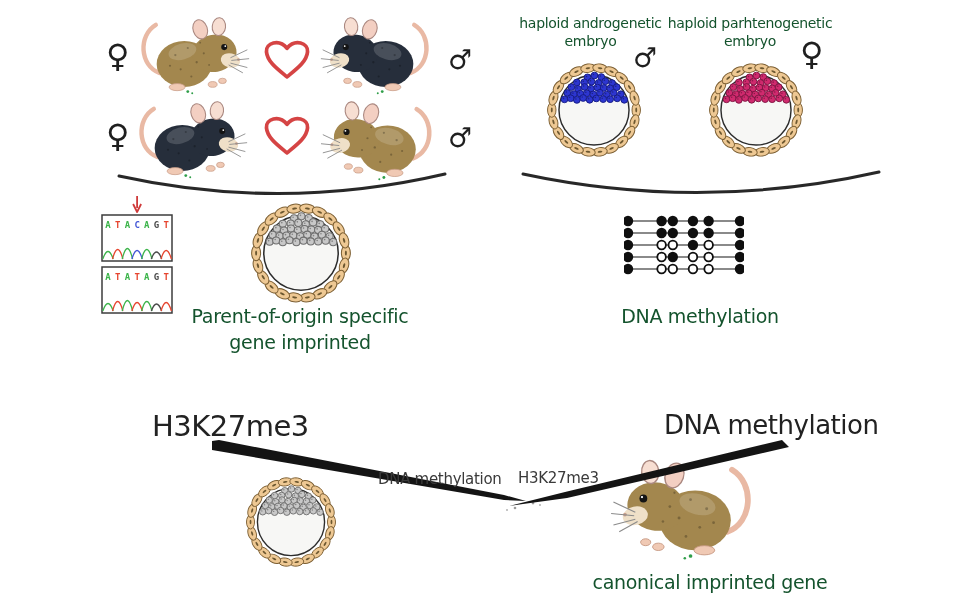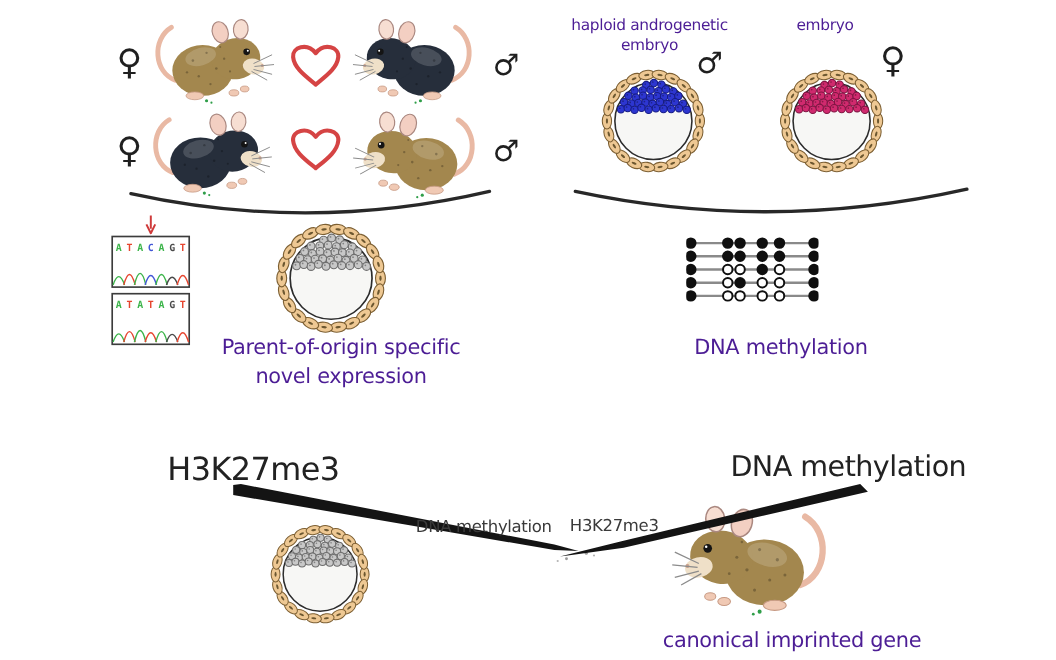--- a/index.html
+++ b/index.html
@@ -8,7 +8,7 @@
   .abs{position:absolute;}
   .sex{font-size:32px;color:#1f1f1f;line-height:1;}
   .sex.male{font-size:27px;}
-  .hand{color:#4c1d95;letter-spacing:-0.3px;}
+  .hand{color:#14532d;letter-spacing:-0.3px;}
   .cap{font-size:19px;text-align:center;line-height:26px;margin-left:10px;}
   .lbl-sm{font-size:14px;text-align:center;line-height:18px;}
   .big-lbl{font-size:29px;letter-spacing:-0.5px;color:#222;}

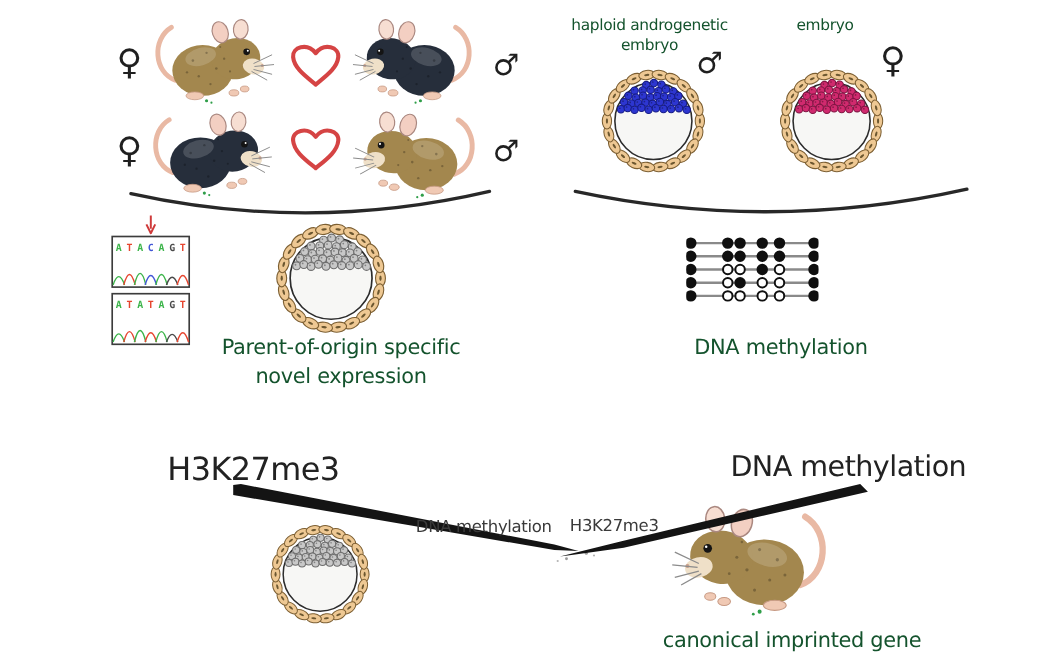--- a/index.html
+++ b/index.html
@@ -256,6 +256,7 @@
     <div>embryo</div>
   </div>
   <div class="abs lbl-sm hand" style="left:660px;top:14px;width:180px">
+    <div>haploid parhtenogenetic</div>
     <div>embryo</div>
   </div>
   <div class="abs sex male" style="left:633px;top:44px">♂</div>

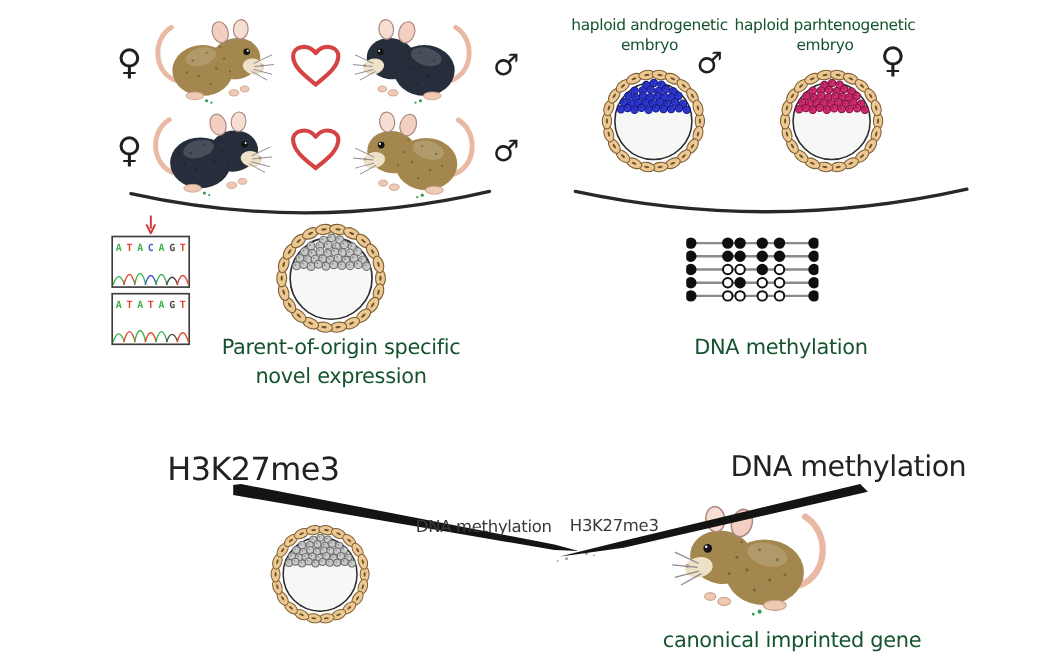--- a/index.html
+++ b/index.html
@@ -9,7 +9,7 @@
   .sex{font-size:32px;color:#1f1f1f;line-height:1;}
   .sex.male{font-size:27px;}
   .hand{color:#14532d;letter-spacing:-0.3px;}
-  .cap{font-size:19px;text-align:center;line-height:26px;margin-left:10px;}
+  .cap{font-size:19px;text-align:center;line-height:26px;}
   .lbl-sm{font-size:14px;text-align:center;line-height:18px;}
   .big-lbl{font-size:29px;letter-spacing:-0.5px;color:#222;}
   .small-lbl{font-size:15px;color:#3a3a3a;}

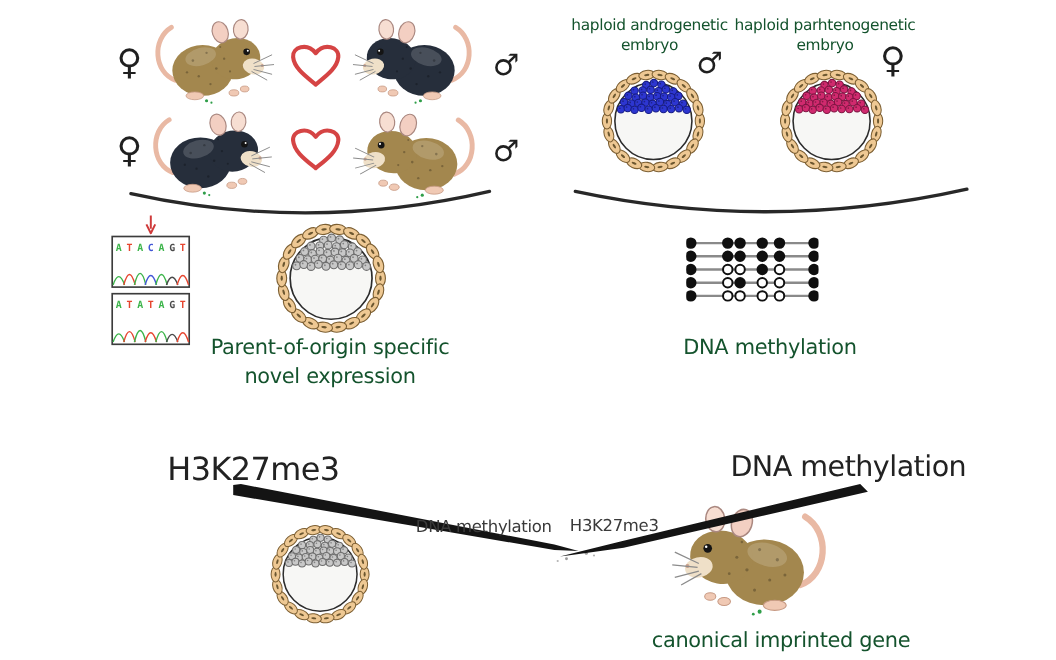--- a/index.html
+++ b/index.html
@@ -248,7 +248,7 @@
 
   <div class="abs cap hand" style="left:140px;top:303px;width:320px">
     <div>Parent-of-origin specific</div>
-    <div>novel expression</div>
+    <div>gene imprinted</div>
   </div>
 
   <div class="abs lbl-sm hand" style="left:503px;top:14px;width:175px">

